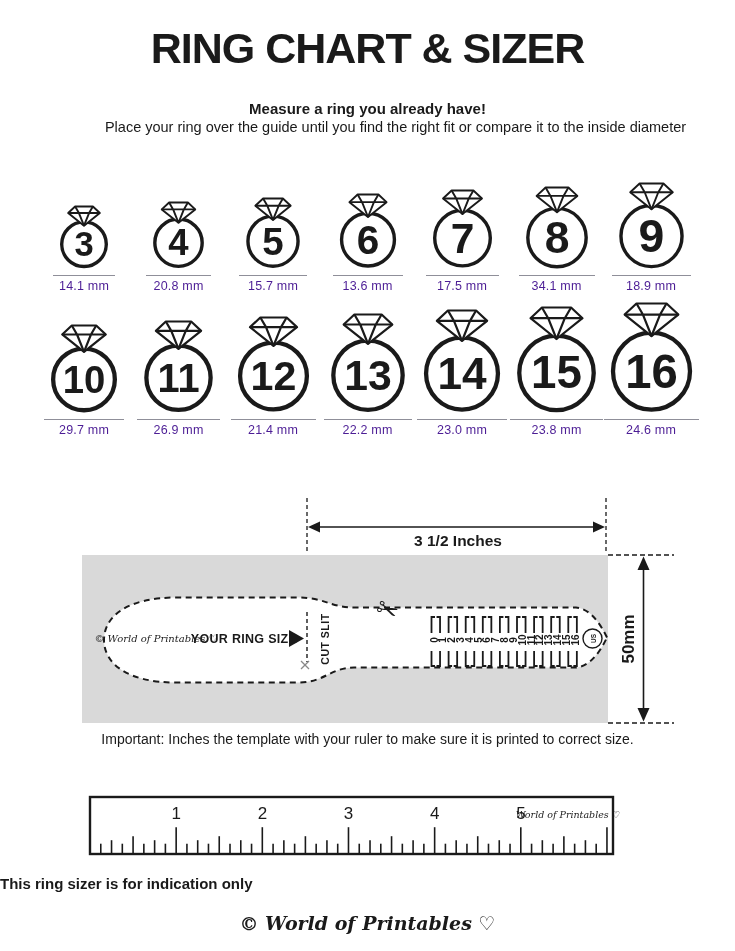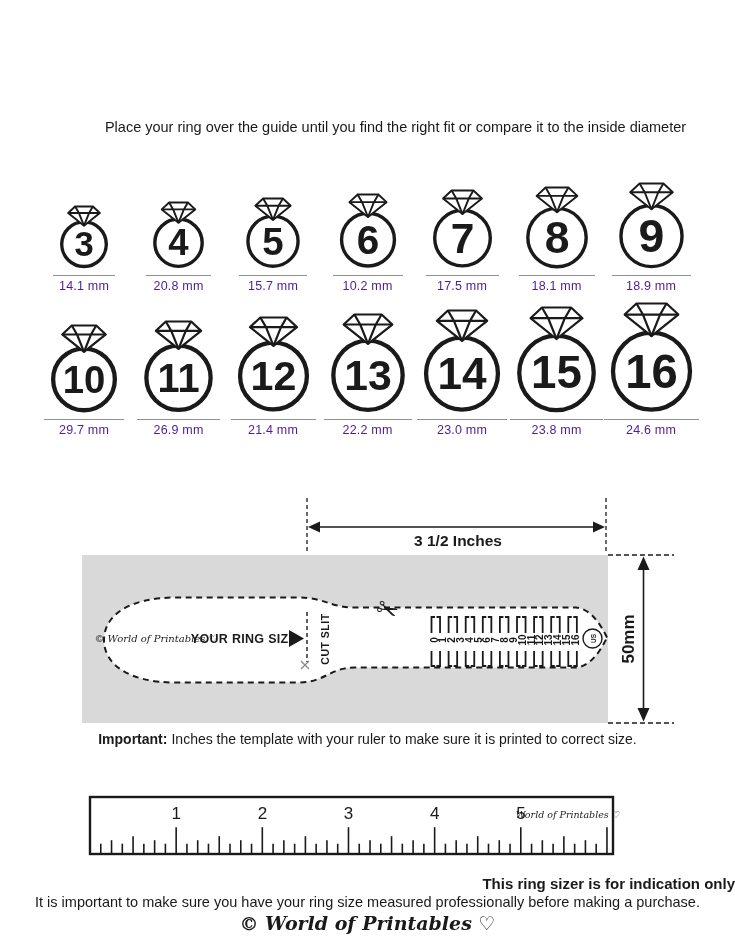--- a/index.html
+++ b/index.html
@@ -34,6 +34,7 @@
 
 <div class="page">
 
+  <h1 class="page-title">RING CHART &amp; SIZER</h1>
   <div class="tagline">Place your ring over the guide until you find the right fit or compare it to the inside diameter</div>
 
   <div class="ring-row ring-row-1">

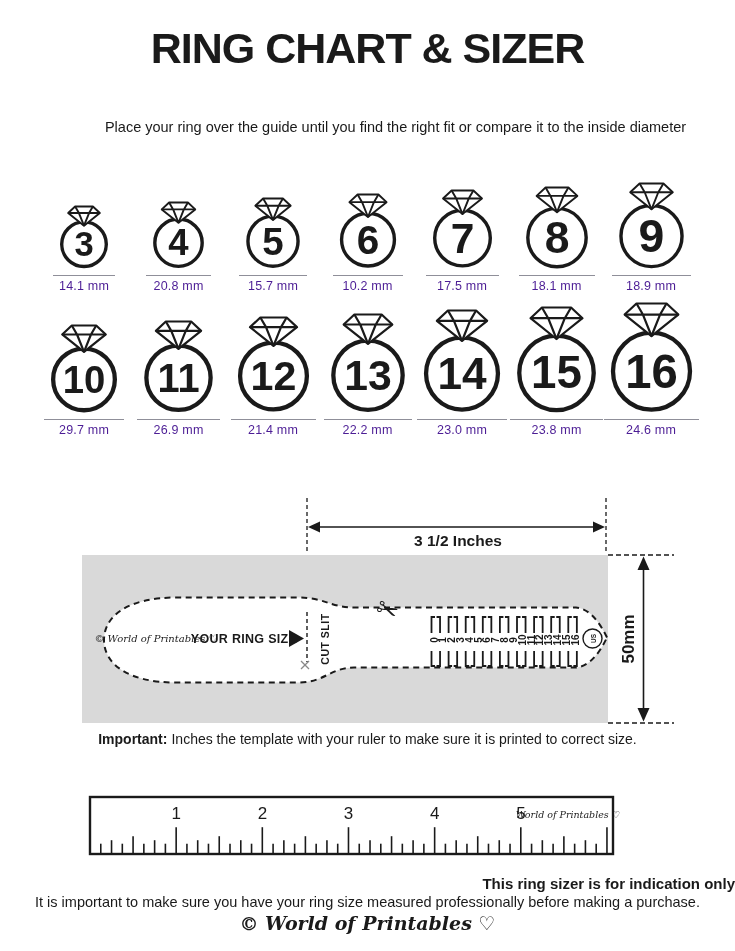--- a/index.html
+++ b/index.html
@@ -35,6 +35,7 @@
 <div class="page">
 
   <h1 class="page-title">RING CHART &amp; SIZER</h1>
+  <div class="tagline-bold">Measure a ring you already have!</div>
   <div class="tagline">Place your ring over the guide until you find the right fit or compare it to the inside diameter</div>
 
   <div class="ring-row ring-row-1">

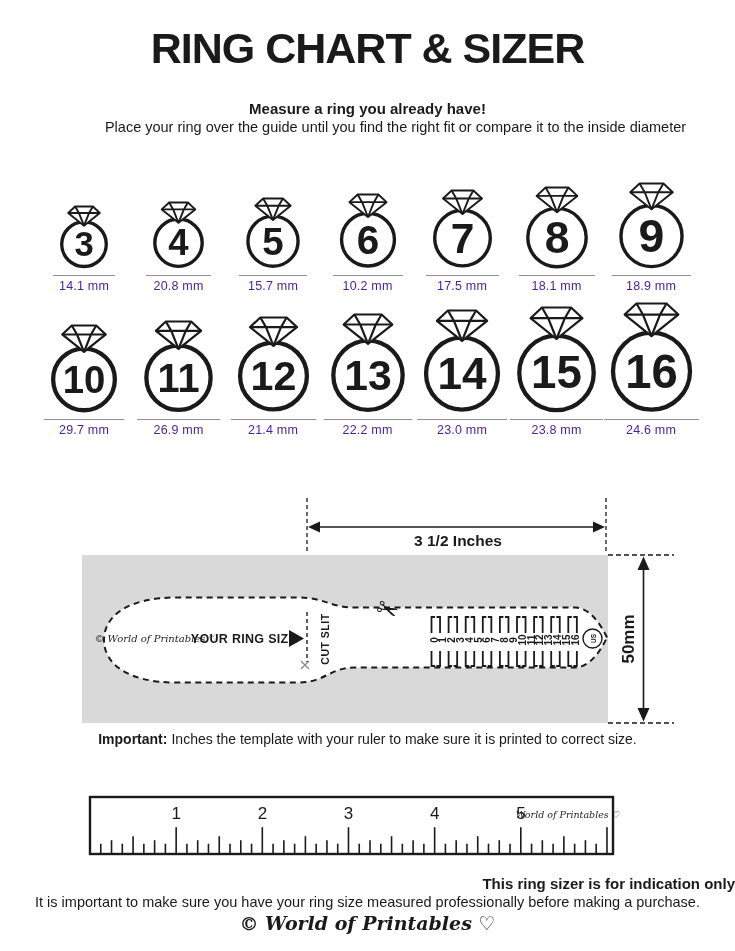--- a/index.html
+++ b/index.html
@@ -85,7 +85,7 @@
           <text x="32" y="46.625" text-anchor="middle" dominant-baseline="central" font-size="40.5" font-weight="bold" fill="#1a1a1a">6</text>
         </svg>
         <div class="ring-line" style="width:70px"></div>
-        <div class="ring-mm">10.2 mm</div>
+        <div class="ring-mm">13.6 mm</div>
       </div>
       <div class="ring-item">
         <svg viewBox="0 0 67 82" width="67" height="82">

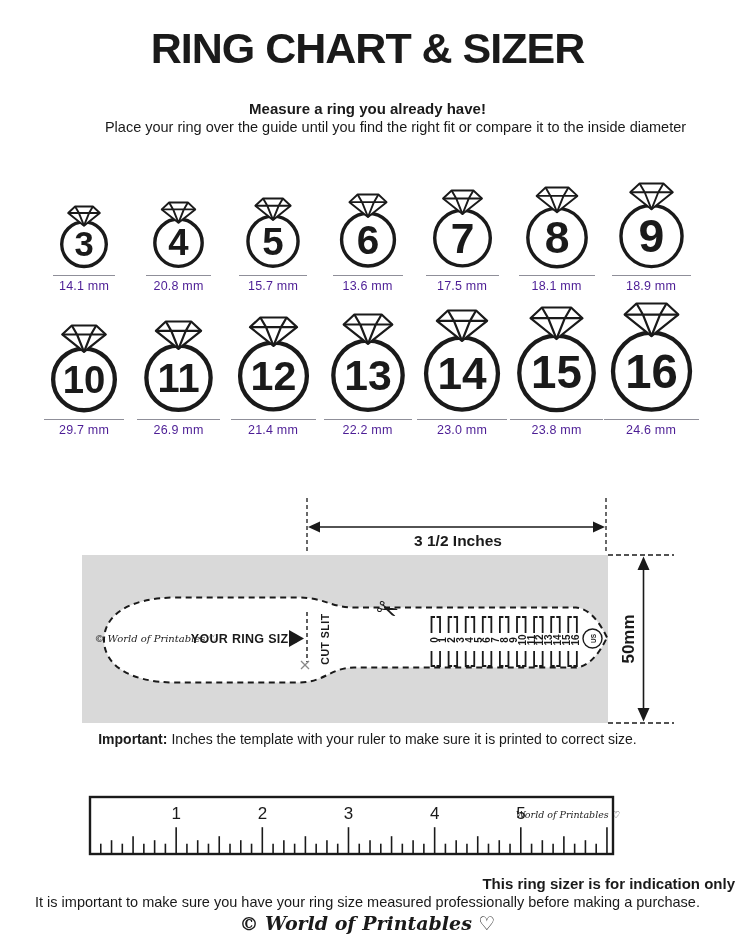--- a/index.html
+++ b/index.html
@@ -109,7 +109,7 @@
           <text x="35" y="51.575" text-anchor="middle" dominant-baseline="central" font-size="44.5" font-weight="bold" fill="#1a1a1a">8</text>
         </svg>
         <div class="ring-line" style="width:76px"></div>
-        <div class="ring-mm">18.1 mm</div>
+        <div class="ring-mm">34.1 mm</div>
       </div>
       <div class="ring-item">
         <svg viewBox="0 0 73 89" width="73" height="89">

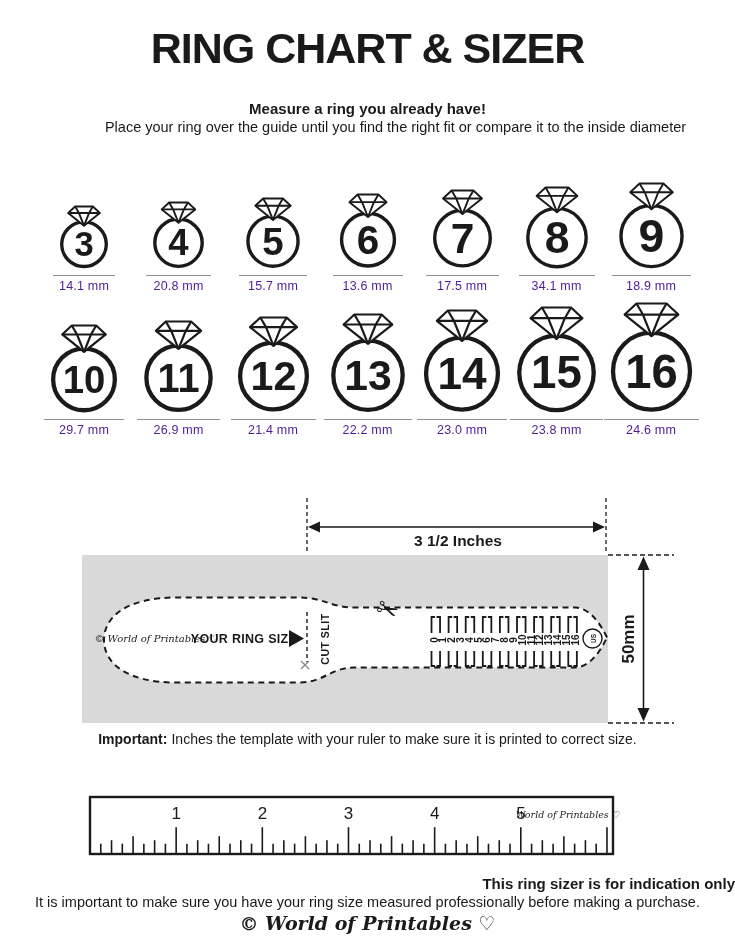--- a/index.html
+++ b/index.html
@@ -19,7 +19,7 @@
   .ring-mm{font-size:12.5px;color:#4c1d95;letter-spacing:.2px;}
   .sizer-svg{position:absolute;top:490px;left:0;}
   .imp{position:absolute;top:731px;left:0;width:100%;text-align:center;font-size:14px;}
-  .imp b{font-weight:bold;}
+  .imp b{font-weight:normal;}
   .imp span{margin-left:4px;}
   .ruler-svg{position:absolute;top:792px;left:0;}
   .foot-bold{position:absolute;top:875px;left:0;width:100%;text-align:right;font-size:15px;font-weight:bold;}

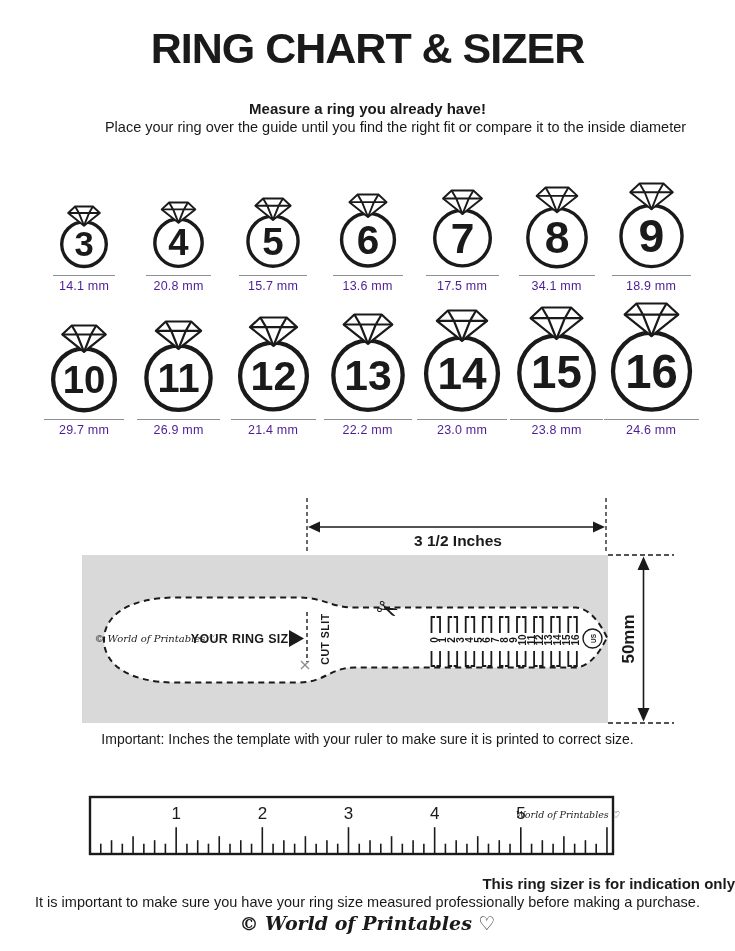--- a/index.html
+++ b/index.html
@@ -22,7 +22,7 @@
   .imp b{font-weight:normal;}
   .imp span{margin-left:4px;}
   .ruler-svg{position:absolute;top:792px;left:0;}
-  .foot-bold{position:absolute;top:875px;left:0;width:100%;text-align:right;font-size:15px;font-weight:bold;}
+  .foot-bold{position:absolute;top:875px;left:0;width:100%;text-align:left;font-size:15px;font-weight:bold;}
   .foot-text{position:absolute;top:894px;left:0;width:100%;text-align:center;font-size:14.5px;}
   .foot-brand{position:absolute;top:912px;left:0;width:100%;text-align:center;font-size:19px;
         font-style:italic;font-weight:bold;font-family:"DejaVu Serif","DejaVu Sans",serif;}

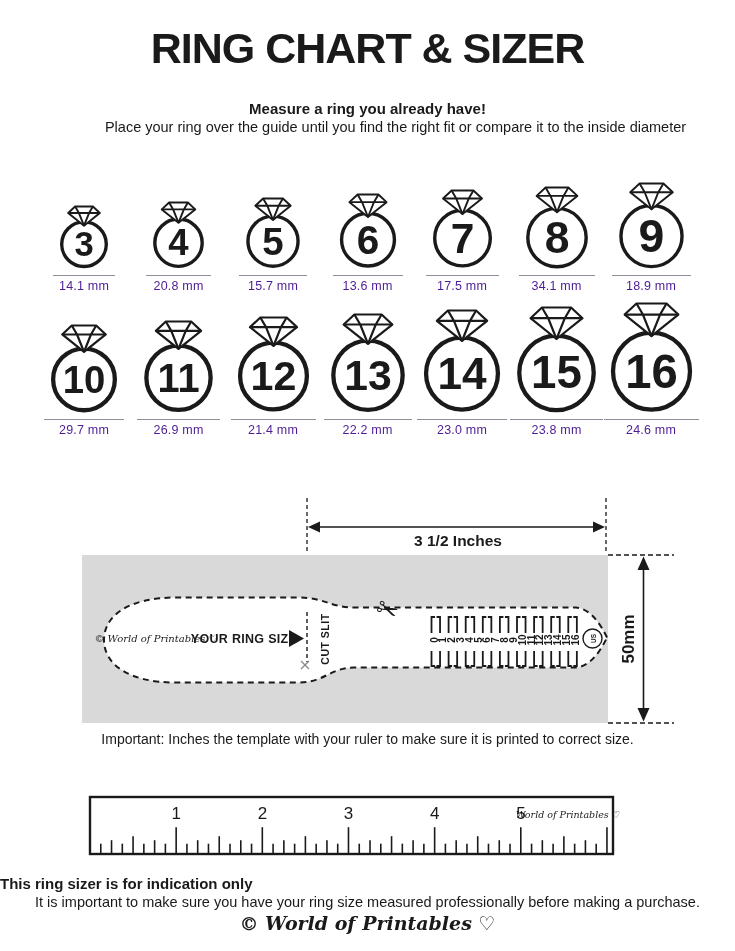--- a/index.html
+++ b/index.html
@@ -387,7 +387,6 @@
   </svg>
 
   <div class="foot-bold">This ring sizer is for indication only</div>
-  <div class="foot-text">It is important to make sure you have your ring size measured professionally before making a purchase.</div>
   <div class="foot-brand">© World of Printables ♡</div>
 
 </div>

